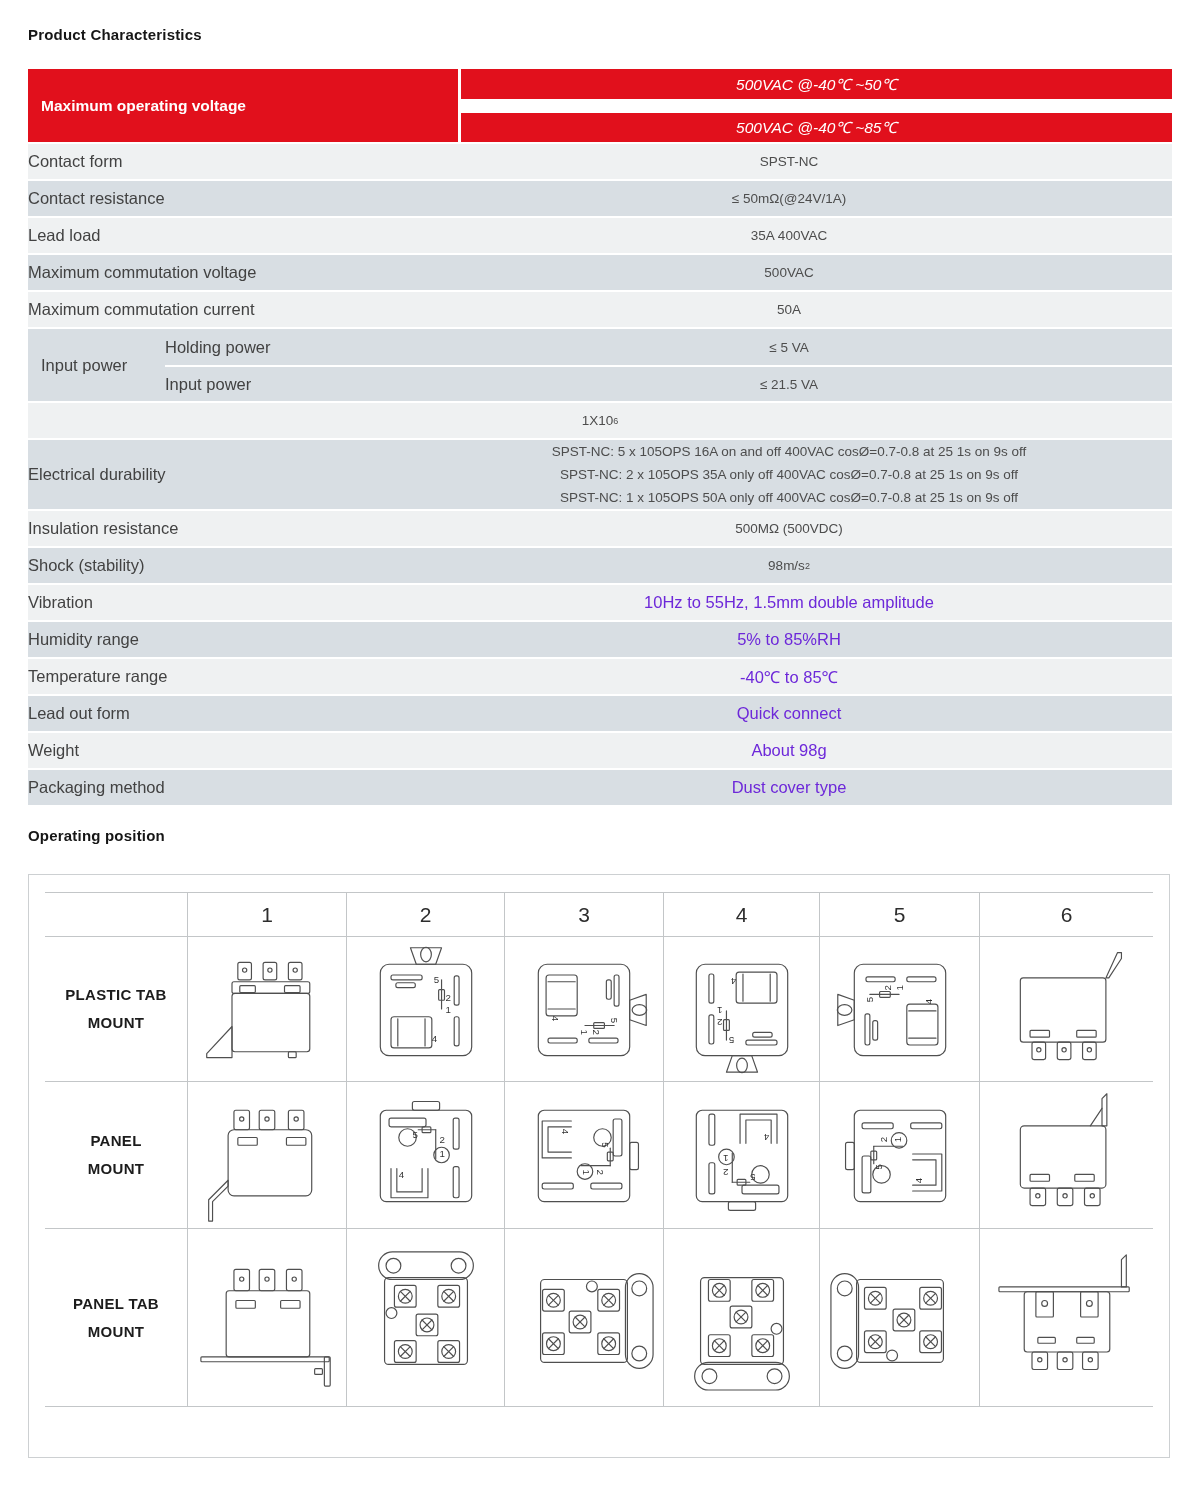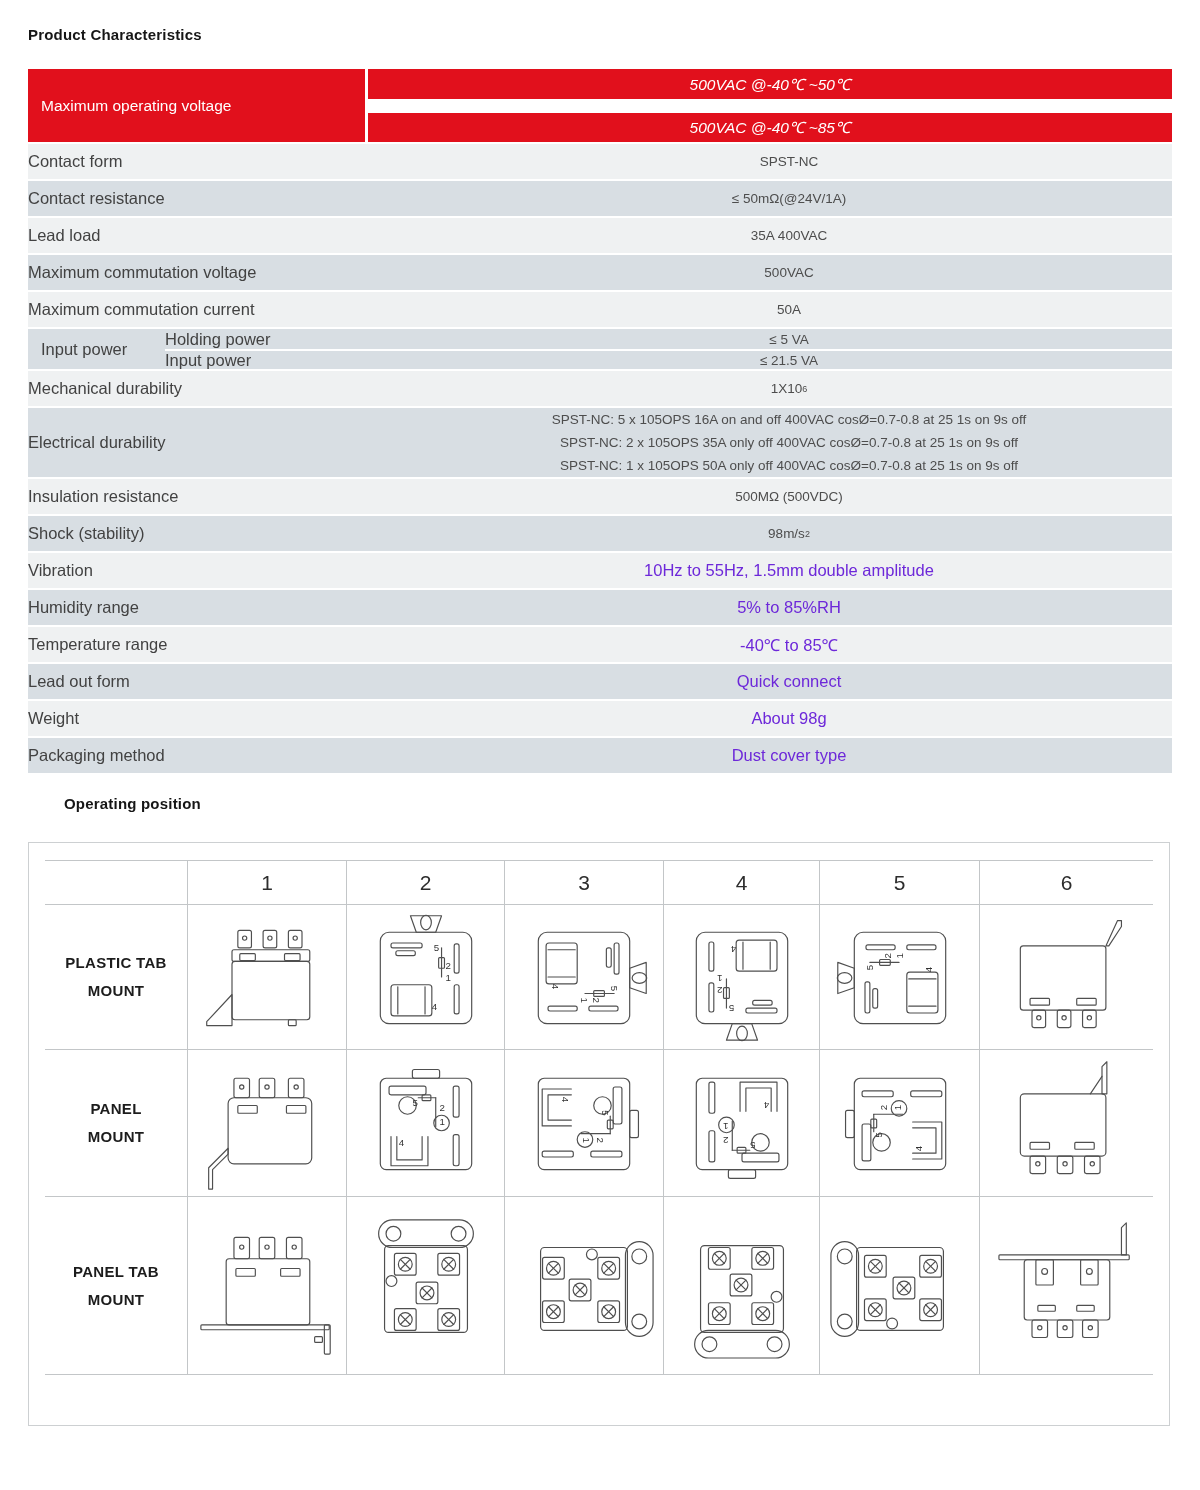--- a/index.html
+++ b/index.html
@@ -22,8 +22,8 @@
   .spec{margin-top:26px;width:1144px;}
   .spec-header{display:flex;gap:3px;height:73px;margin-bottom:2px;}
   .spec-header-left{
-    width:337px;background:var(--red);color:#fff;font-size:15.5px;
-    display:flex;align-items:center;padding-left:13px;
+    width:430px;background:var(--red);color:#fff;font-size:15.5px;
+    display:flex;align-items:center;padding-left:13px;font-weight:bold;
   }
   .spec-header-right{flex:1;display:flex;flex-direction:column;gap:14px;font-style:italic;}
   .spec-header-val{

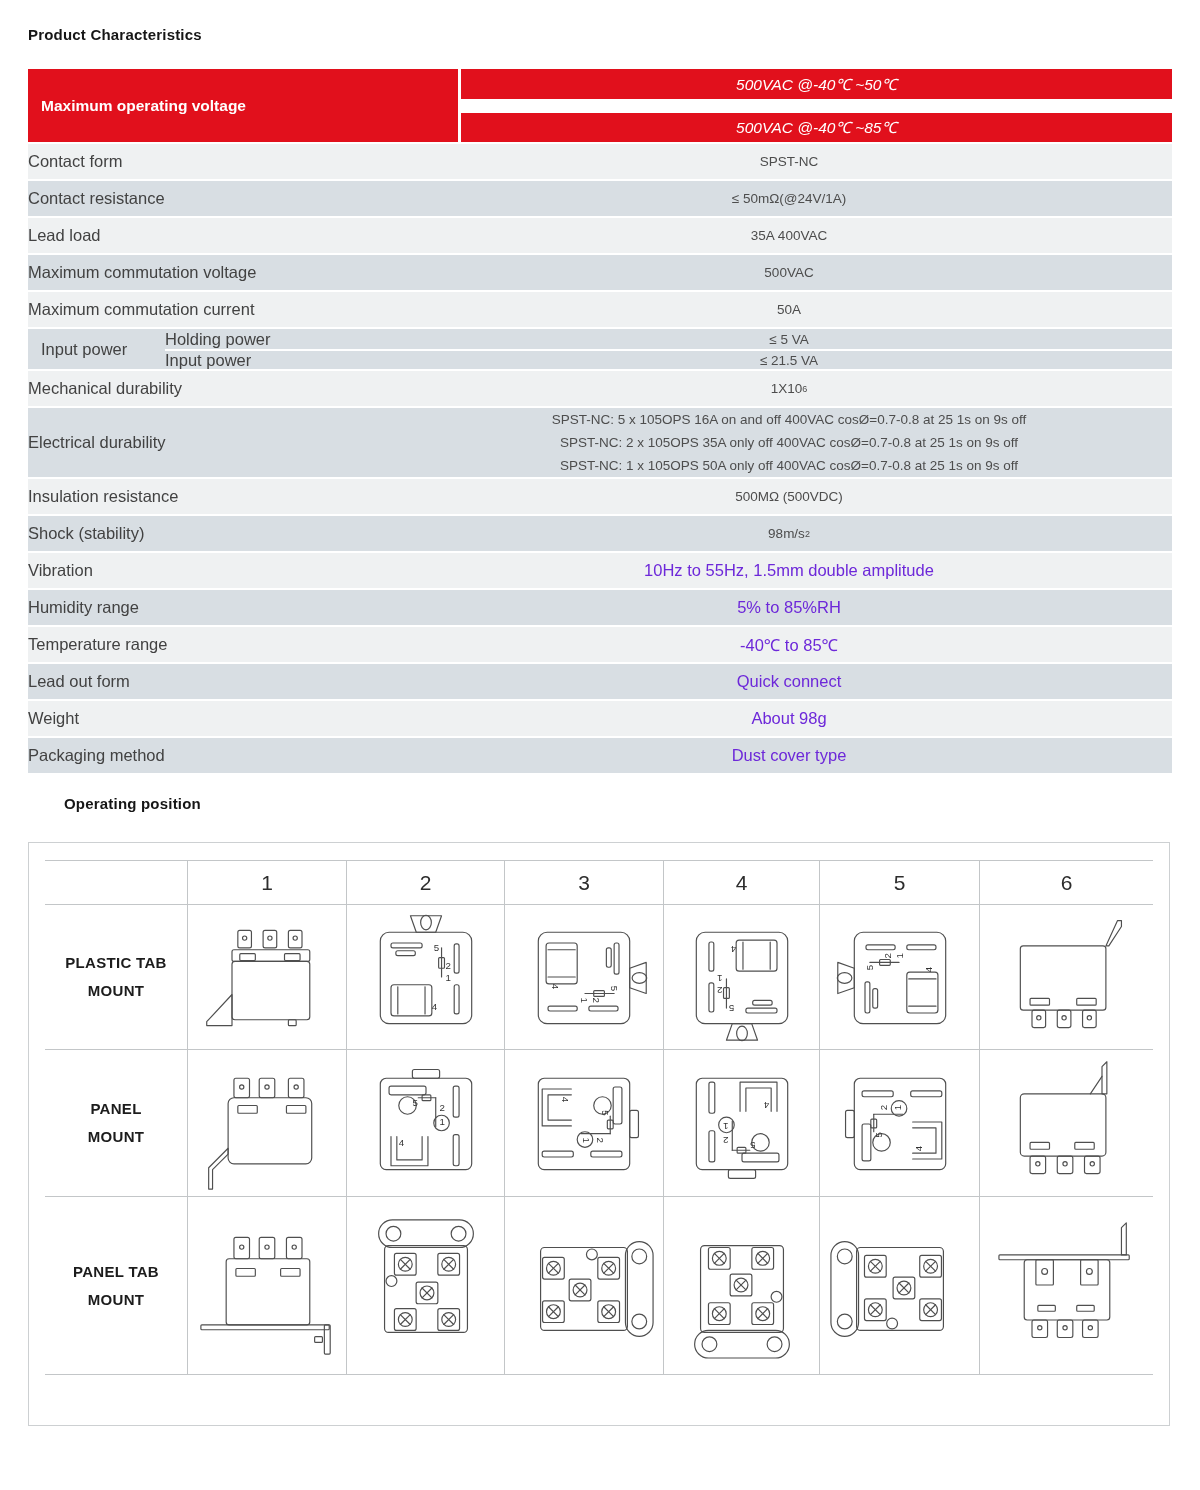--- a/index.html
+++ b/index.html
@@ -45,7 +45,7 @@
   .sval sup{font-size:9px;}
   .glabel{width:137px;padding-left:13px;font-size:16.5px;color:#424242;display:flex;align-items:center;}
   .gsub{flex:1;display:flex;flex-direction:column;}
-  .gsubrow{display:flex;align-items:center;height:20px;}
+  .gsubrow{display:flex;align-items:center;height:36px;}
   .gsubrow + .gsubrow{border-top:2px solid #fff;}
   .gsublabel{width:241px;font-size:16.5px;color:#424242;}
   .mlines{flex:1;display:flex;flex-direction:column;justify-content:center;gap:8px;padding:4px 0;}

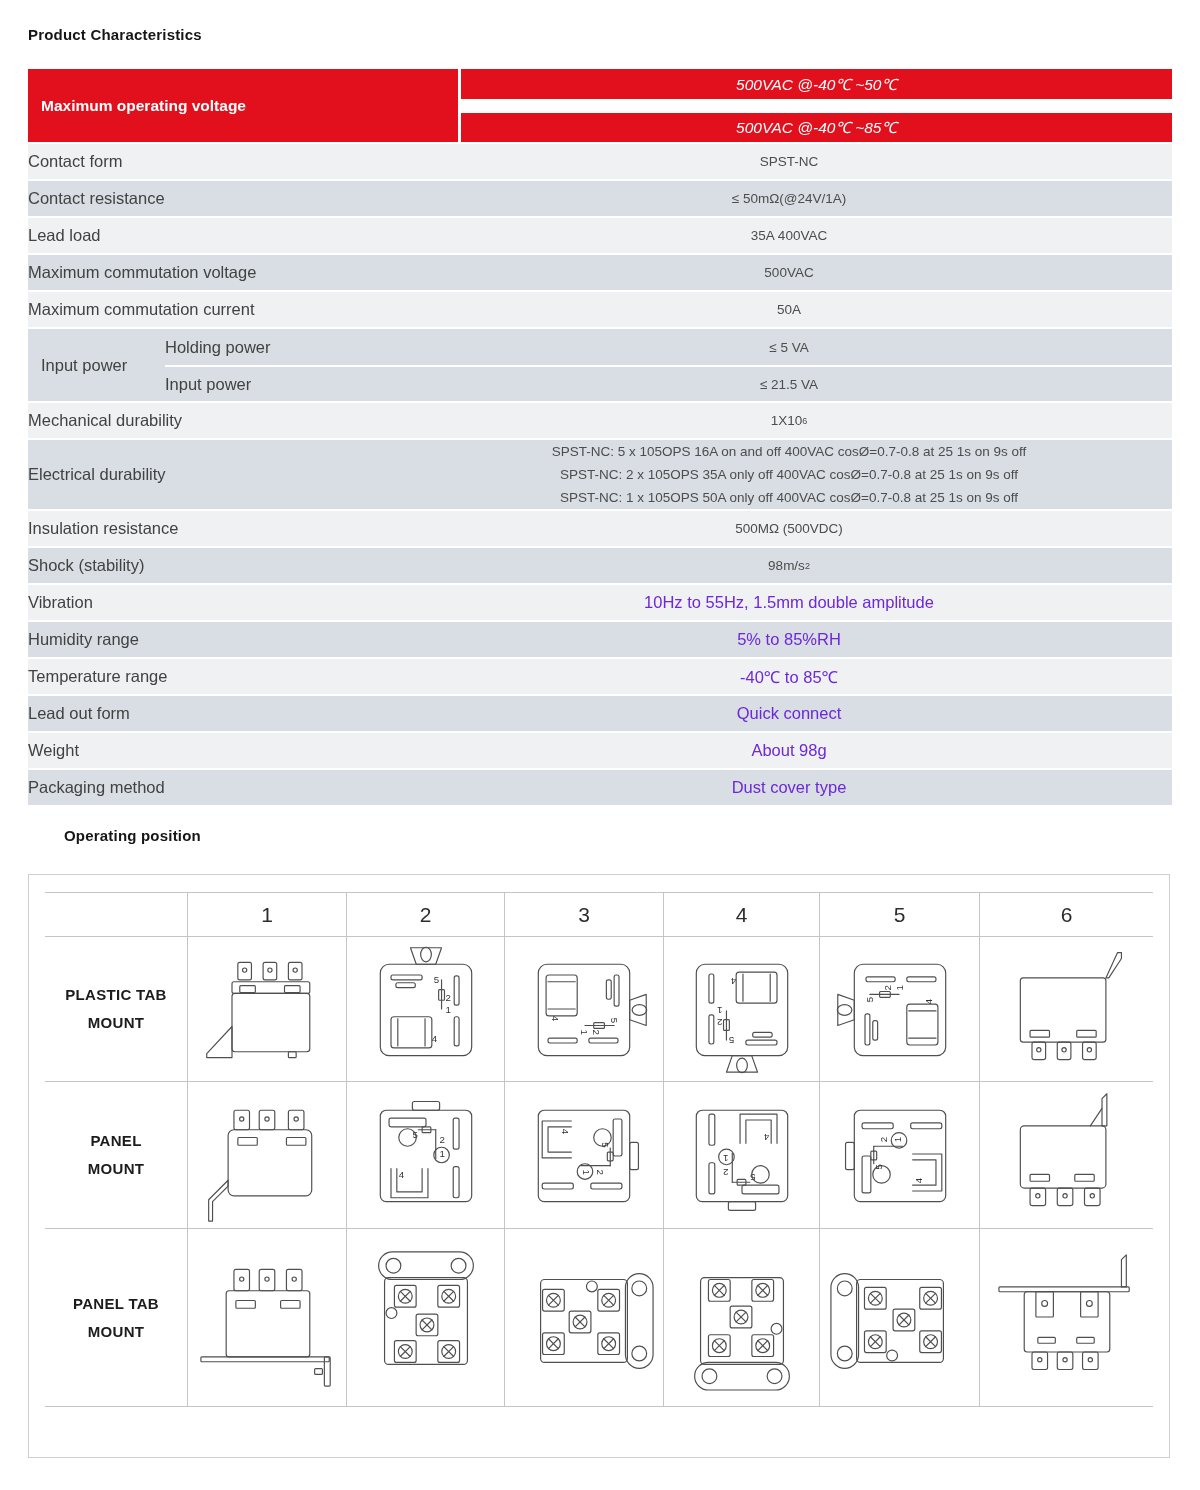--- a/index.html
+++ b/index.html
@@ -128,7 +128,6 @@
           </div>
         </div>
         <div class="srow shade0">
-          <div class="slabel">Mechanical durability</div>
           <div class="sval">1X10<sup>6</sup></div>
         </div>
         <div class="srow shade1">

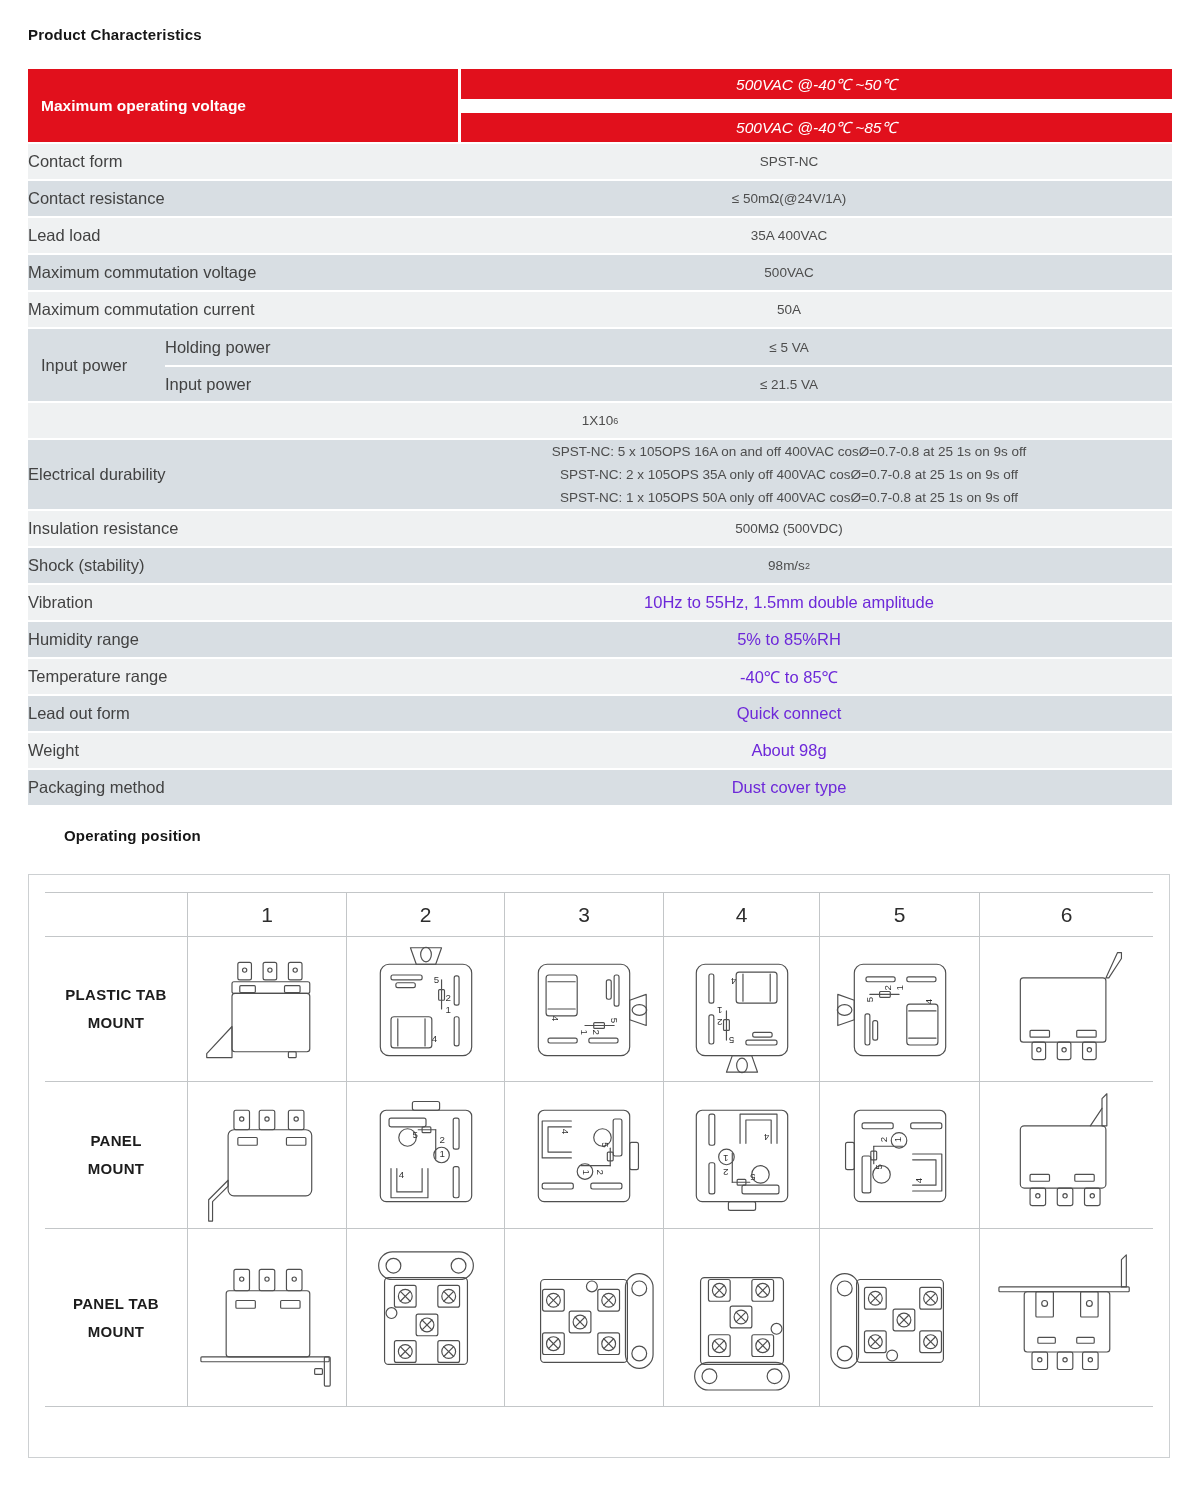--- a/index.html
+++ b/index.html
@@ -173,7 +173,7 @@
       </div>
   </div>
 
-  <h2 class="section-title" style="margin-top:22px;margin-left:36px;">Operating position</h2>
+  <h2 class="section-title" style="margin-top:22px;">Operating position</h2>
 
   <div class="op-wrap">
     <div class="op-grid">

